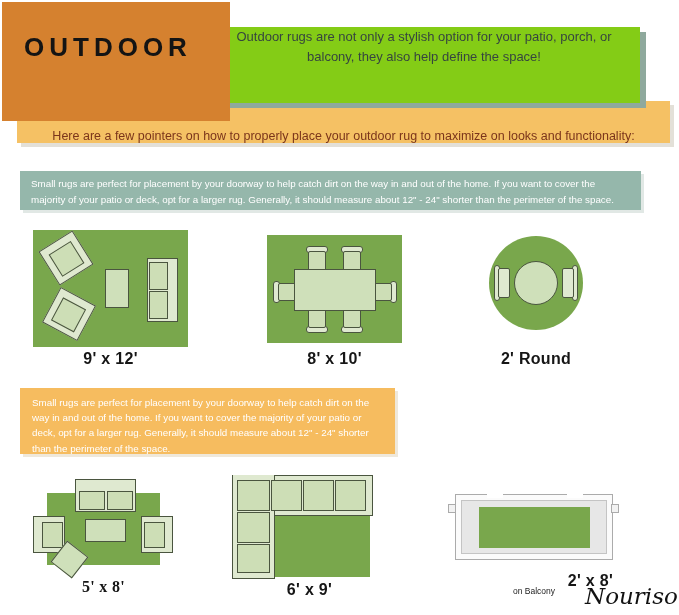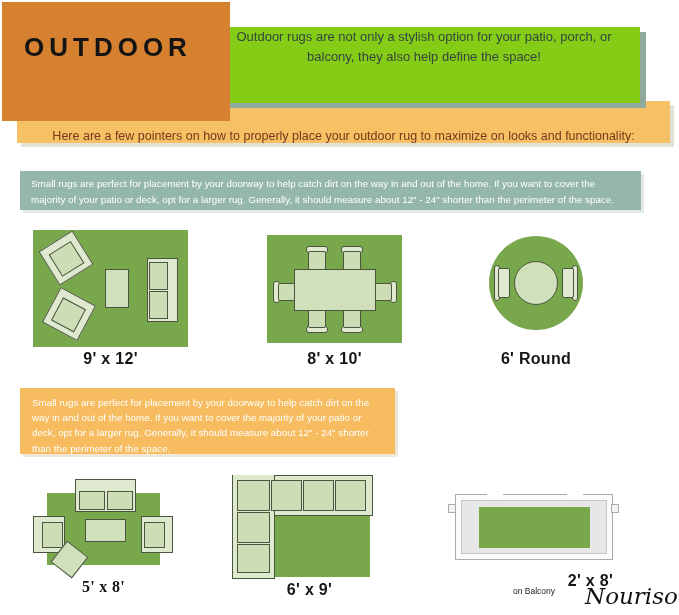--- a/index.html
+++ b/index.html
@@ -139,7 +139,7 @@
       <div class="seat"></div>
     </div>
   <div class="tbl" style="left:514px;top:261px;width:44px;height:44px;border-radius:50%;"></div>
-  <div class="label" style="left:489px;top:350px;width:94px;">6' Round</div>
+  <div class="label" style="left:489px;top:350px;width:94px;">2' Round</div>
 
   <div class="tip-left">
     <span>Small rugs are perfect for placement by your doorway to help catch dirt on the way in and out of the home. If you want to cover the majority of your patio or deck, opt for a larger rug. Generally, it should measure about 12" - 24" shorter than the perimeter of the space.</span>

